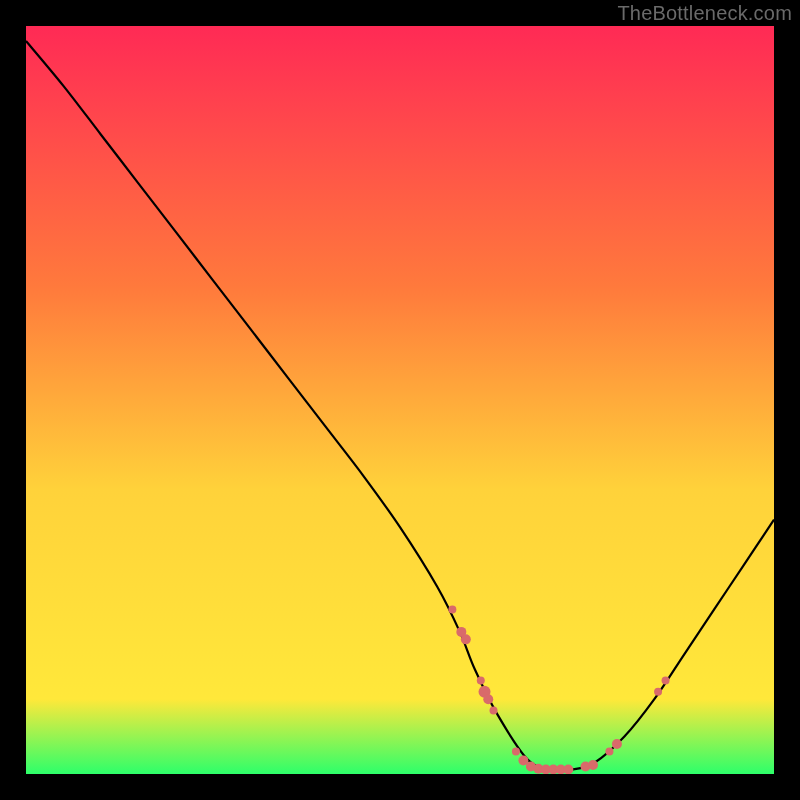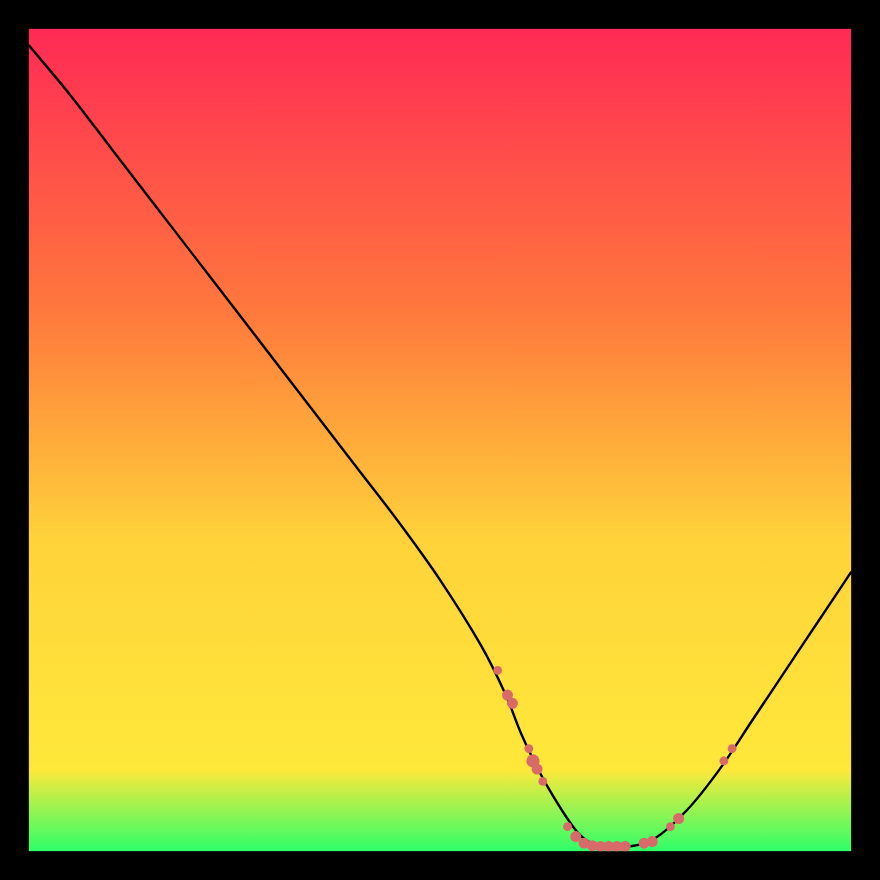--- a/index.html
+++ b/index.html
@@ -81,6 +81,7 @@
     <rect x="774" y="0" width="26" height="800" fill="#000"></rect>
   </svg>
 
+  <div class="watermark">TheBottleneck.com</div>
 </div>
 
 </body></html>

